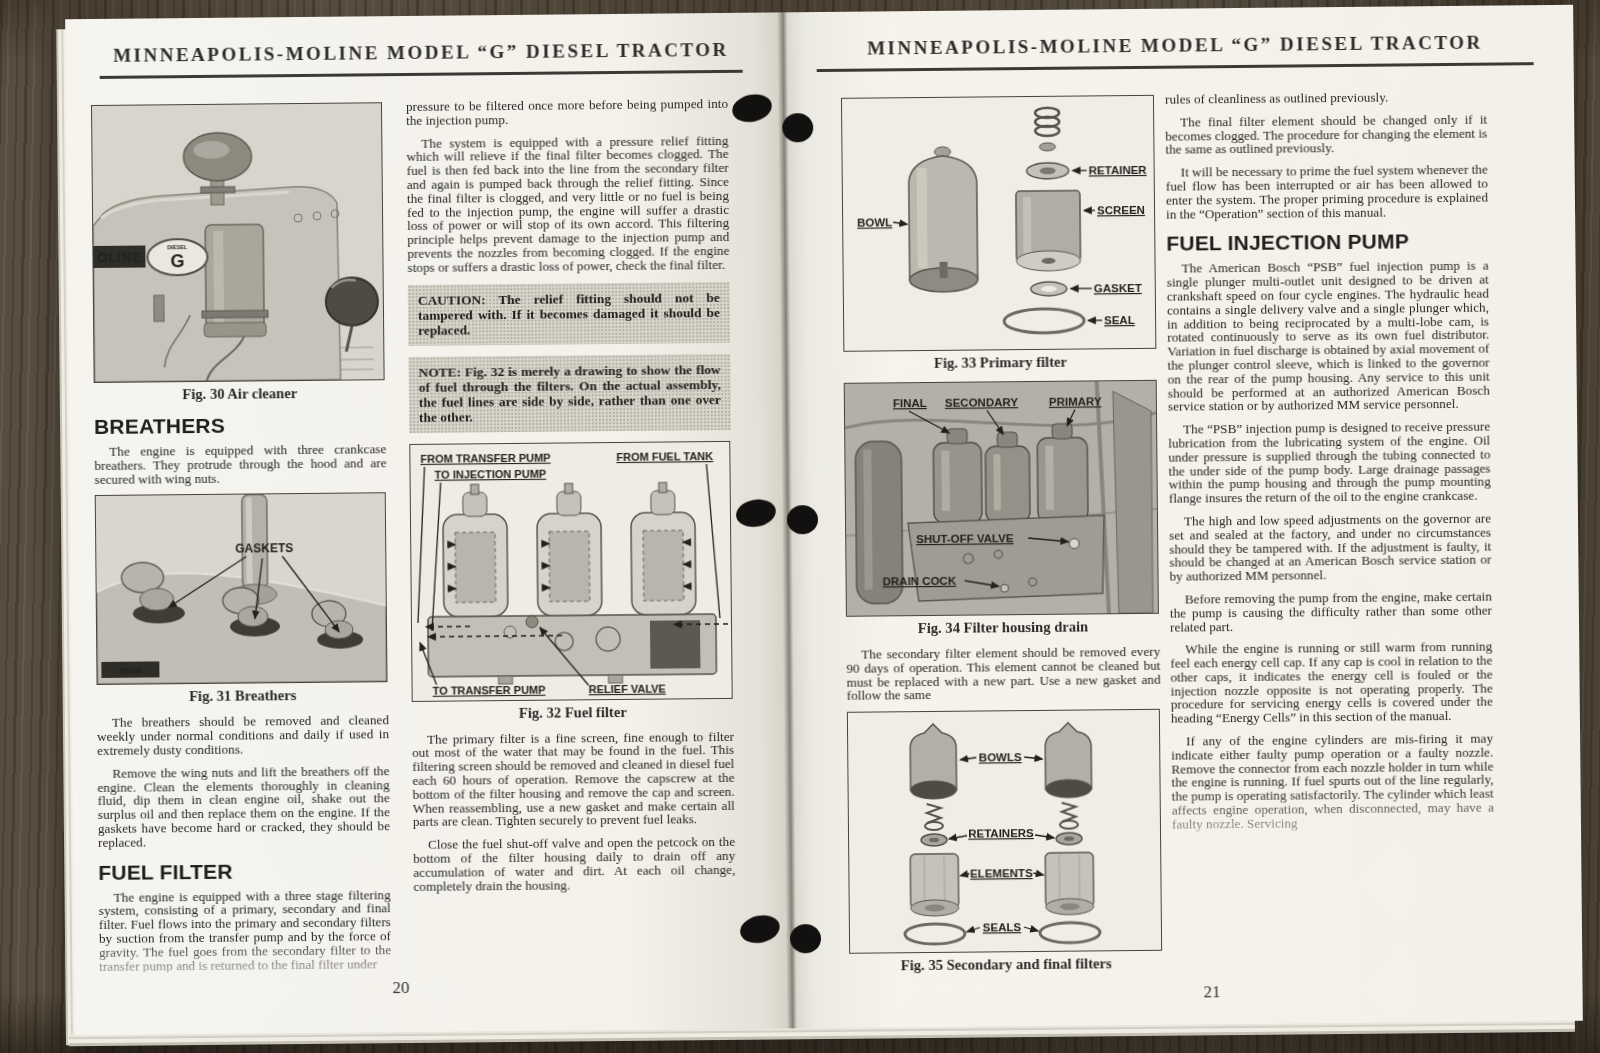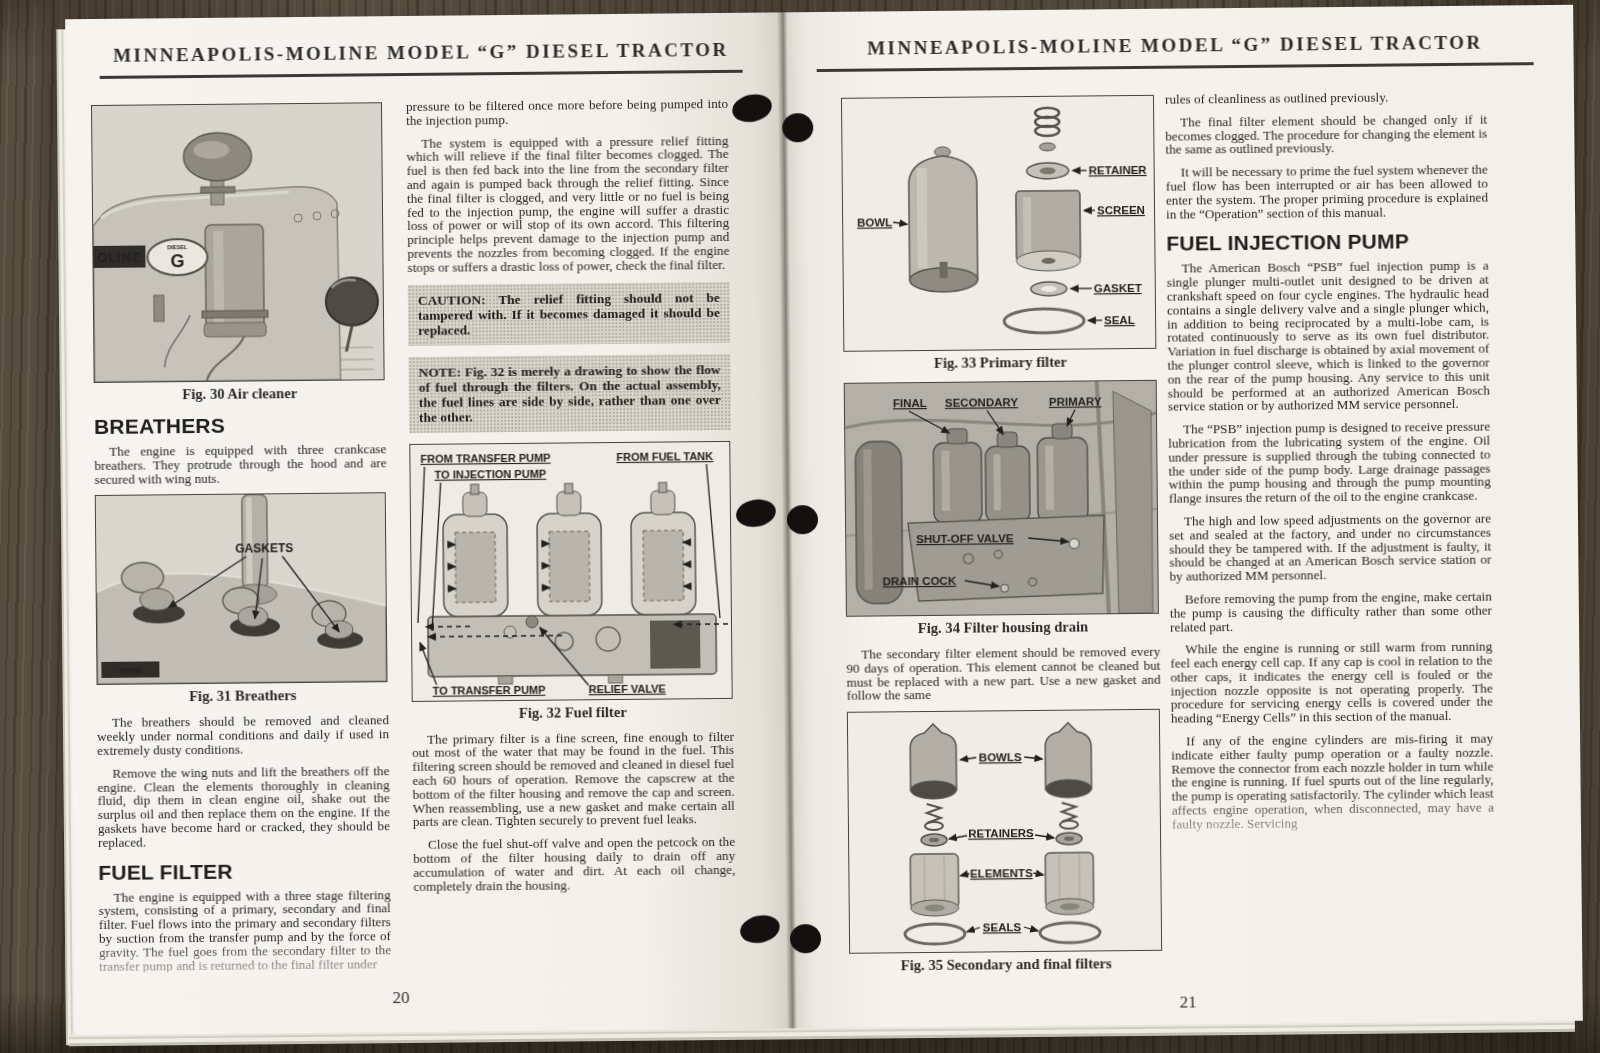--- a/index.html
+++ b/index.html
@@ -58,7 +58,7 @@
     background-size:3.5px 3.5px;
     padding:8px 10px;margin:10px 0 11px;font-weight:700;font-size:13.4px;line-height:15px;
     text-align:justify;color:#22211d;}
-  .pgnum{position:absolute;font-size:17px;color:#33322e;margin-top:10px;}
+  .pgnum{position:absolute;font-size:17px;color:#33322e;}
   .page.left .pgnum{left:318px;top:962px;}
   .page.right .pgnum{left:388px;top:974px;text-align:right;}
   svg text{font-family:"Liberation Sans",sans-serif;font-weight:700;fill:#22211d;}

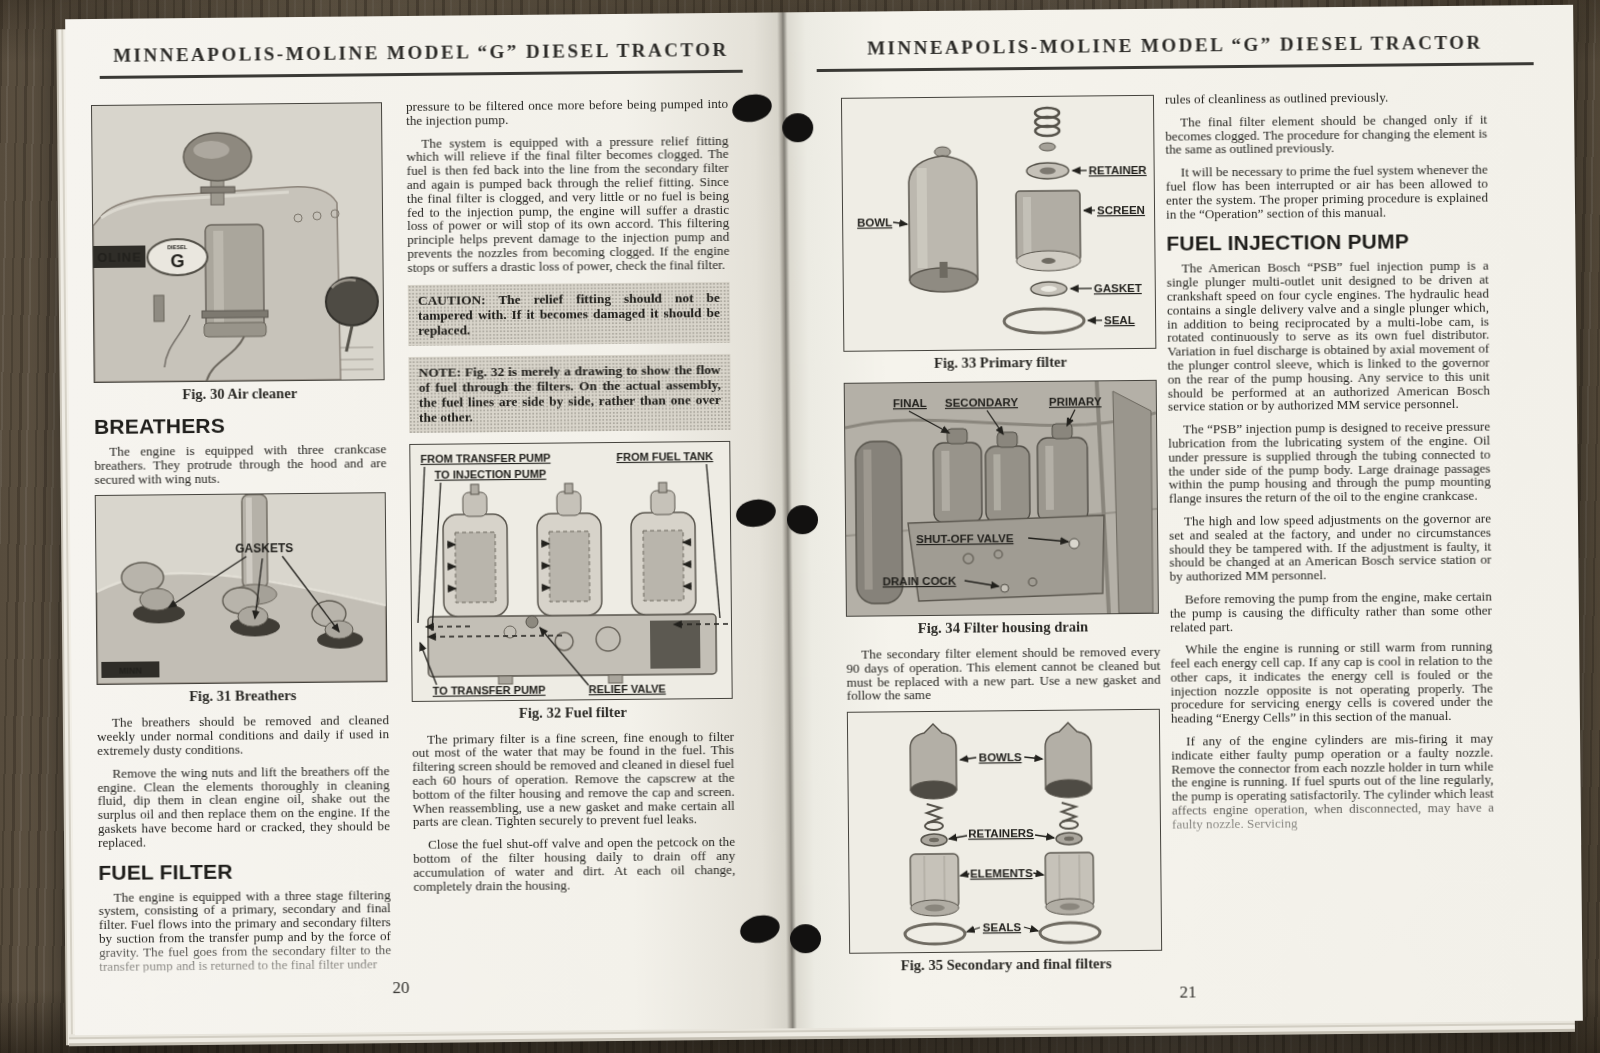--- a/index.html
+++ b/index.html
@@ -60,7 +60,7 @@
     text-align:justify;color:#22211d;}
   .pgnum{position:absolute;font-size:17px;color:#33322e;}
   .page.left .pgnum{left:318px;top:962px;}
-  .page.right .pgnum{left:388px;top:974px;text-align:right;}
+  .page.right .pgnum{left:412px;top:974px;text-align:right;}
   svg text{font-family:"Liberation Sans",sans-serif;font-weight:700;fill:#22211d;}
   svg .u{text-decoration:underline;}
   svg .ln{stroke:#22211d;stroke-width:1.3;fill:none;}

